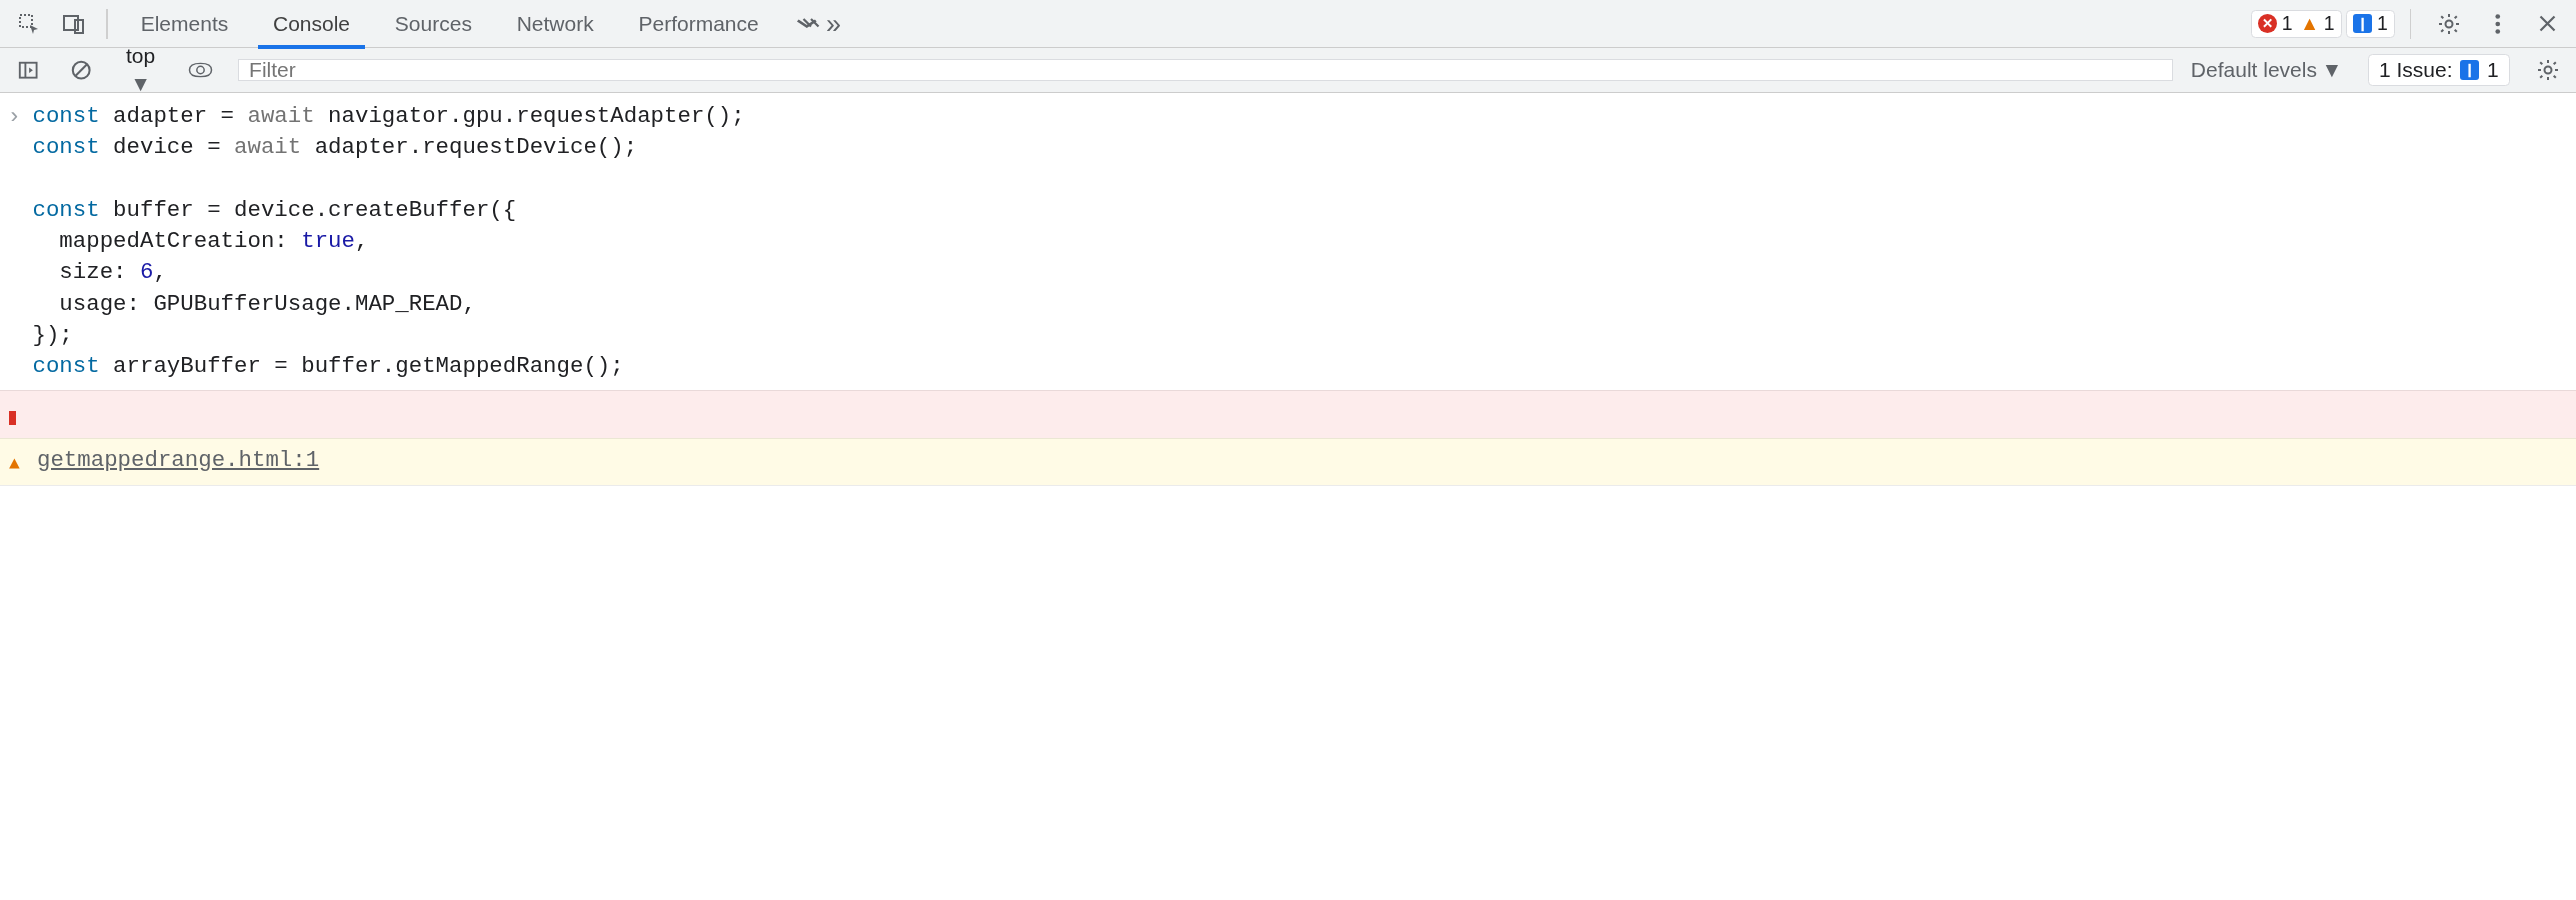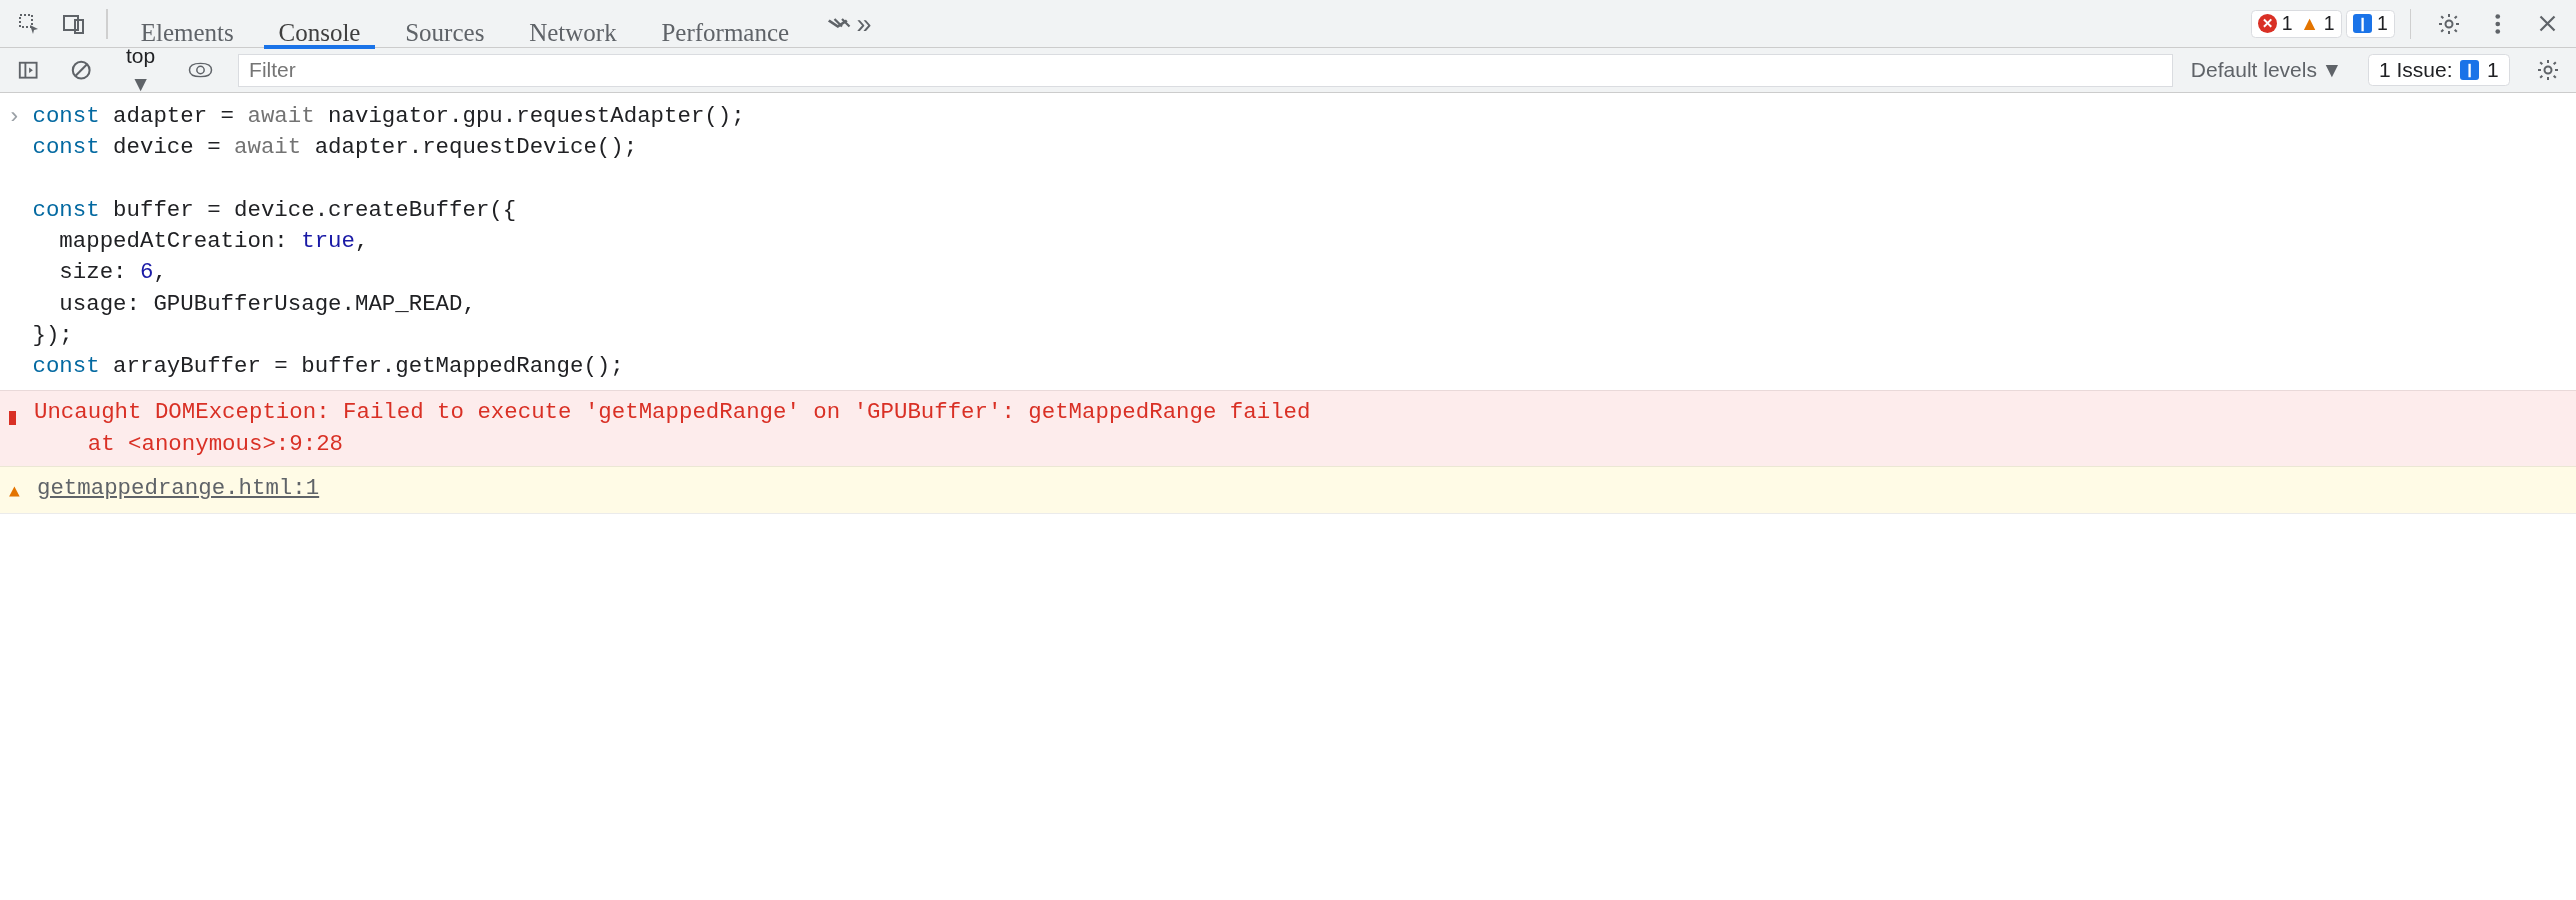--- a/index.html
+++ b/index.html
@@ -41,13 +41,12 @@
   }
   .tab {
     display: flex;
-    align-items: flex-end;
+    align-items: center;
     padding: 0 22.4px;
     color: #5f6368;
-    font-size: 25px;
+    font-size: 21px;
     cursor: pointer;
     position: relative;
-    font-family: Liberation Serif, serif;
   }
   .tab.active {
     color: #404040;

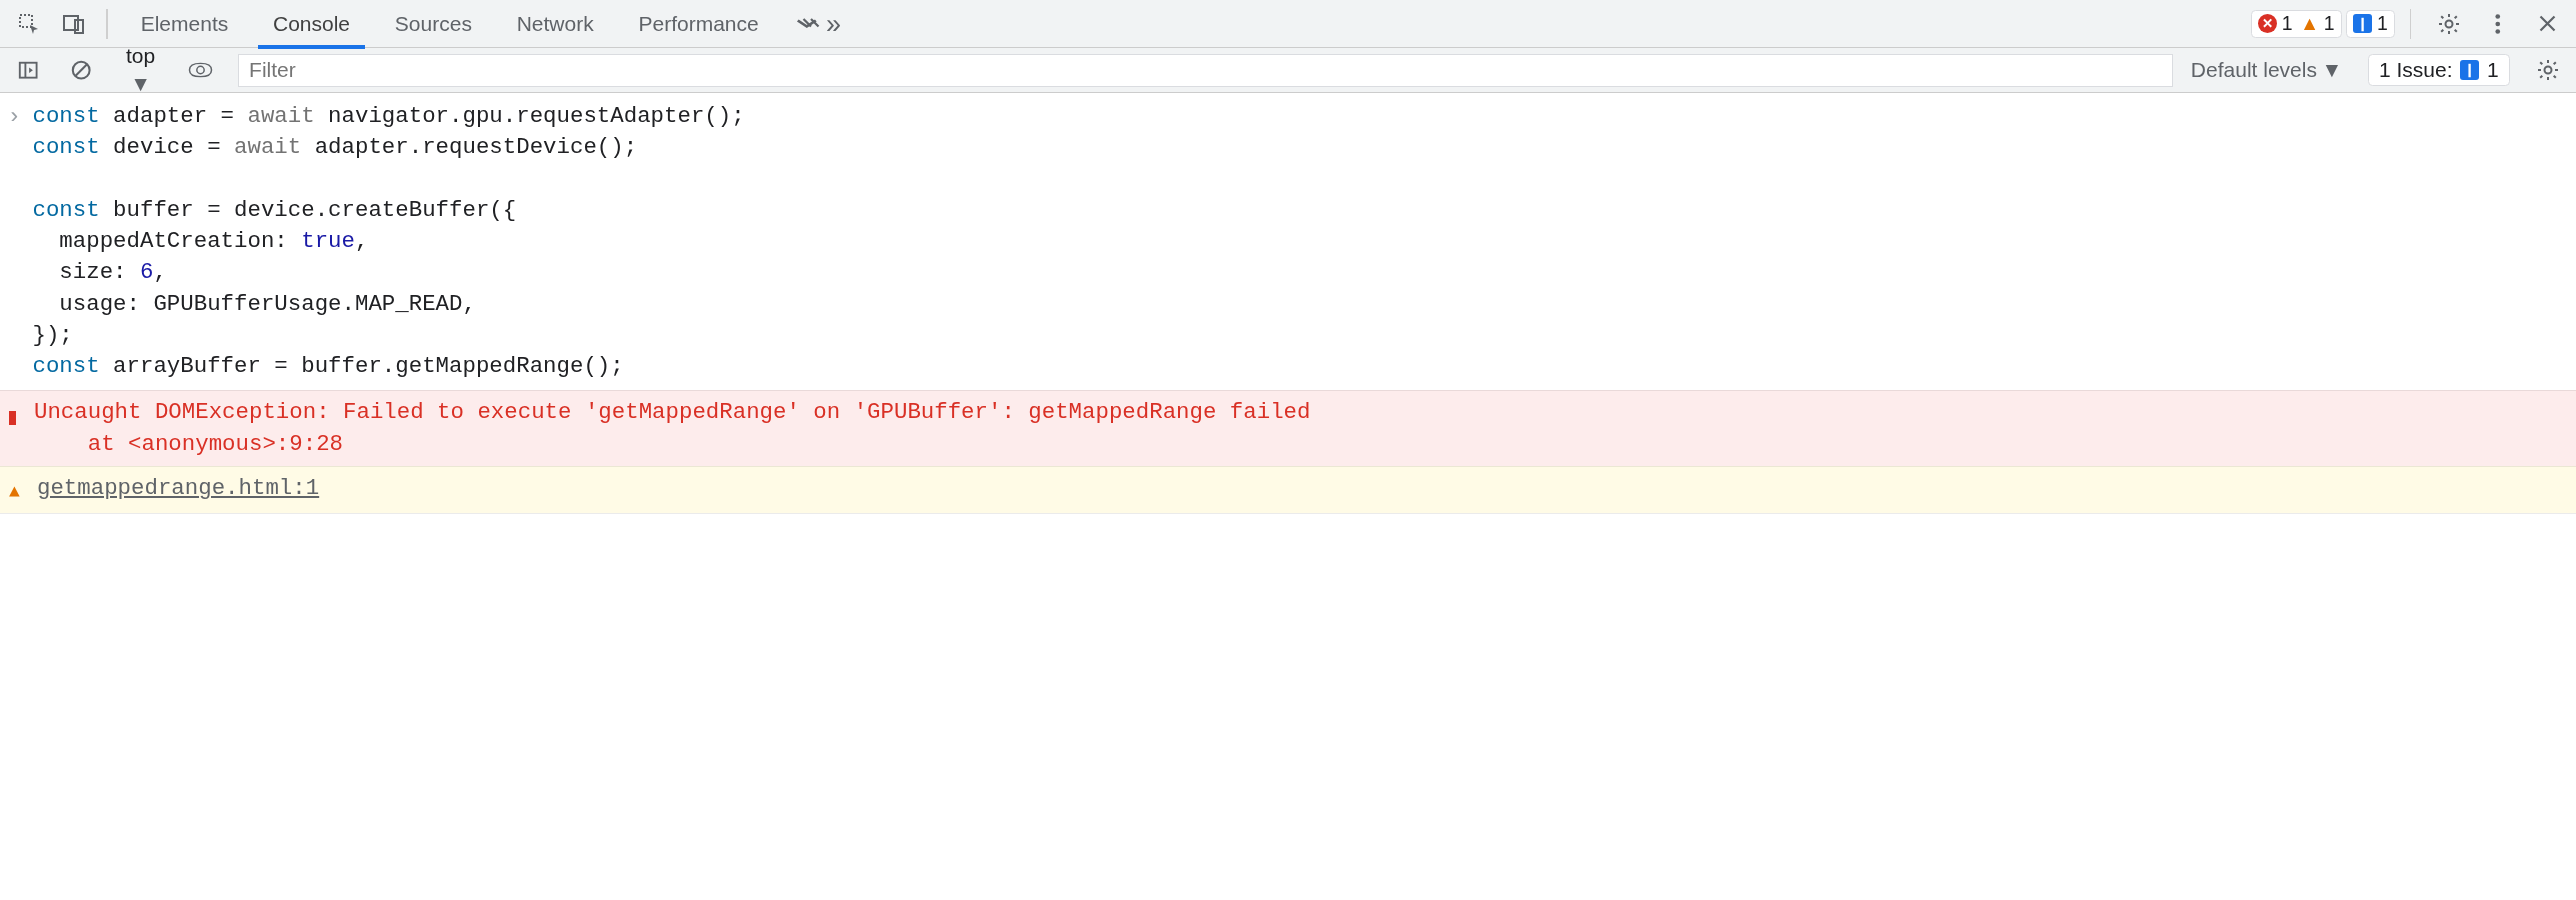--- a/index.html
+++ b/index.html
@@ -107,7 +107,7 @@
   }
   .filter-input{
     flex:1;
-    height:33px;
+    height:22px;
     border:1.5px solid #dadce0;
     background:#fff;
     font-size:21px;

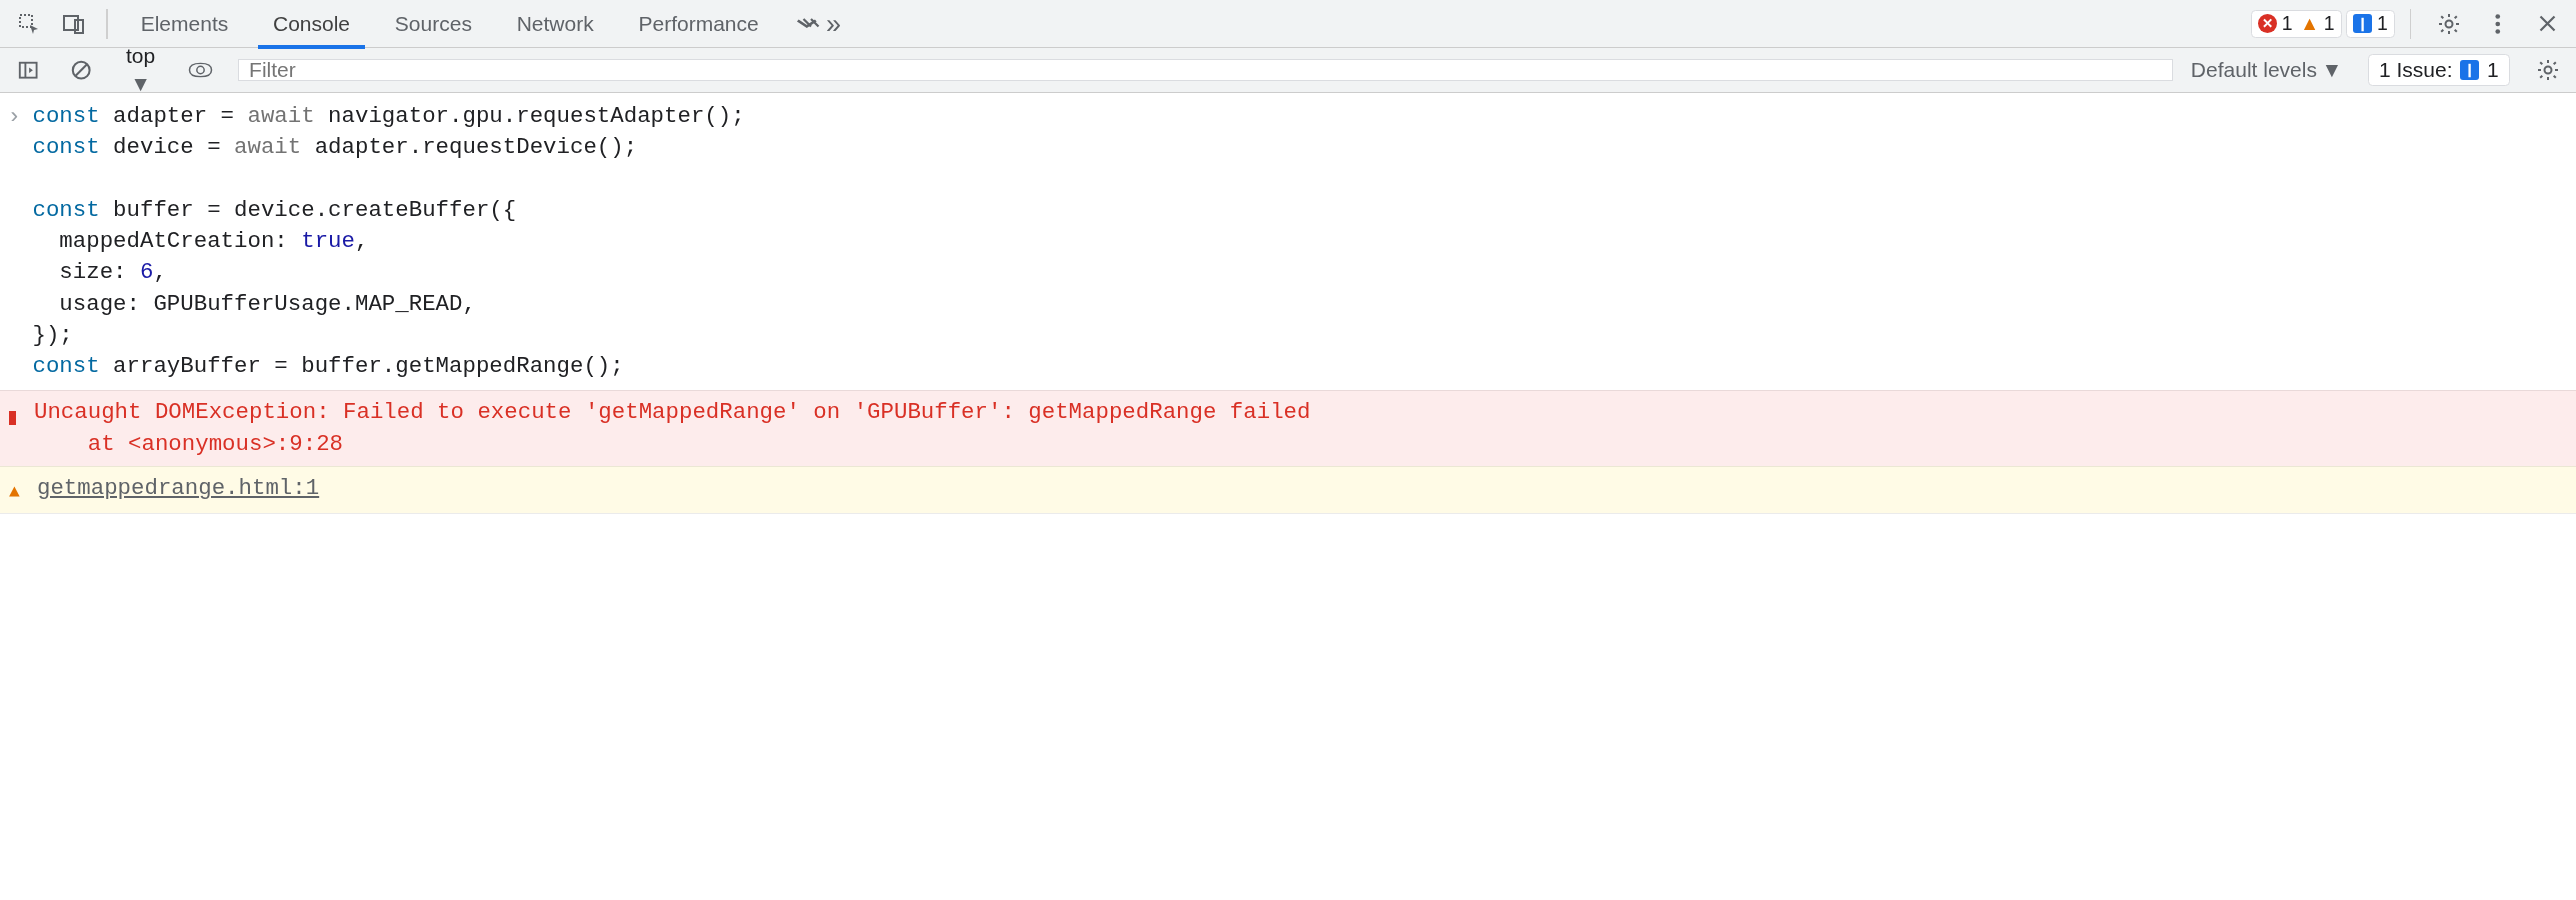--- a/index.html
+++ b/index.html
@@ -303,8 +303,6 @@
   <div class="msg-icon">
     <span class="circ err" style="width:18px;height:18px;font-size:12px;">✕</span>
   </div>
-  <div class="msg-body">Uncaught DOMException: Failed to execute 'getMappedRange' on 'GPUBuffer': getMappedRange failed
-    at &lt;anonymous&gt;:9:28</div>
 </div>
 
 <div class="msg warn">

